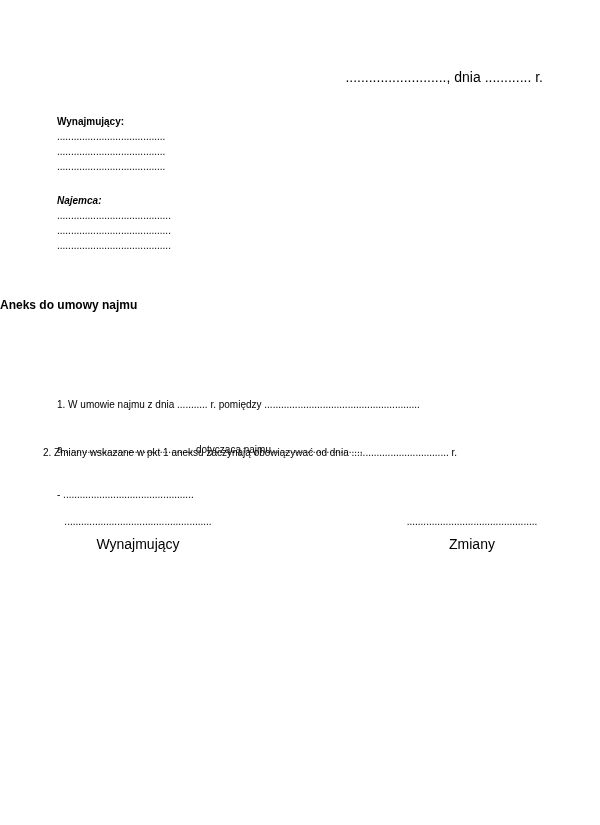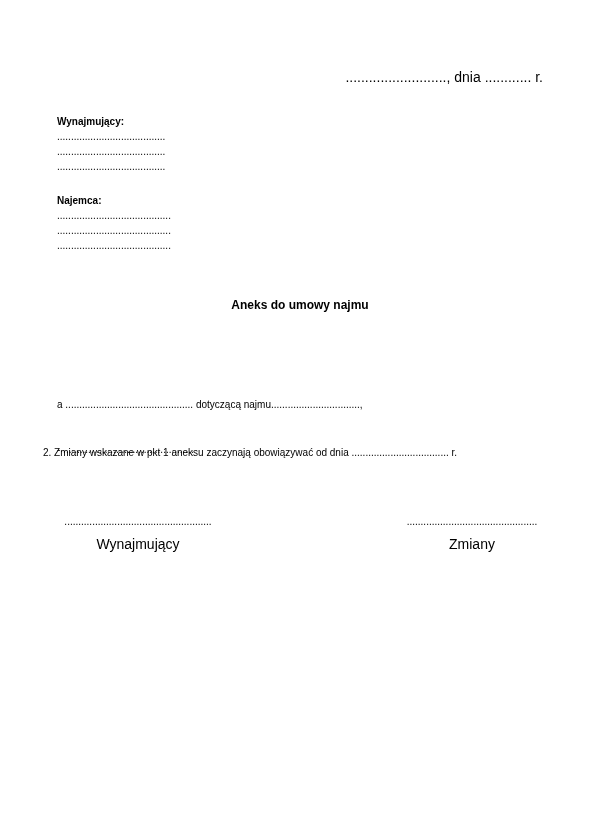--- a/index.html
+++ b/index.html
@@ -39,7 +39,7 @@
   }
   .landlord-label { top: 116px; }
   .landlord-lines { top: 129px; }
-  .tenant-label   { top: 195px; }
+  .tenant-label   { top: 195px; font-style: italic; }
   .tenant-lines   { top: 208px; }
   .doc-title {
     top: 296px;

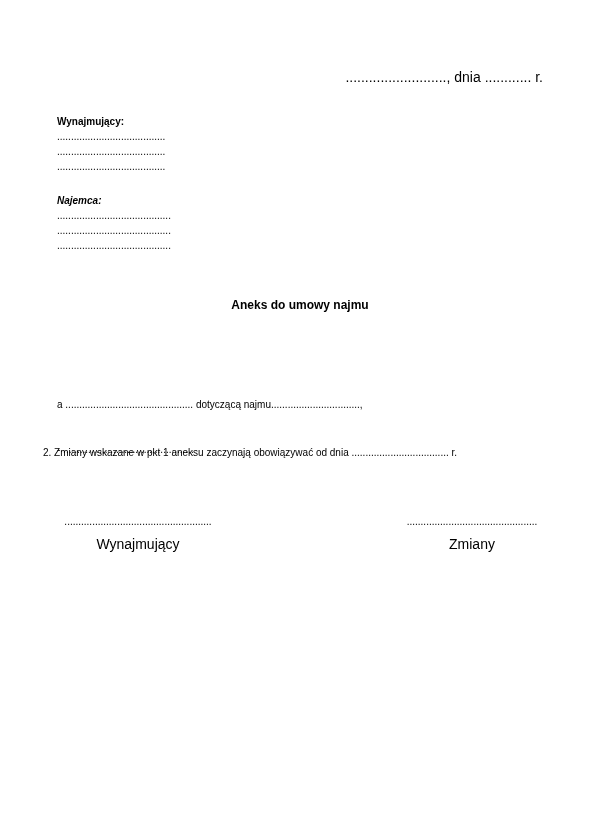--- a/index.html
+++ b/index.html
@@ -45,7 +45,7 @@
     top: 296px;
     left: 0;
     width: 600px;
-    text-align: center;
+    text-align: left;
     font-size: 12px;
     font-weight: bold;
     line-height: 18px;

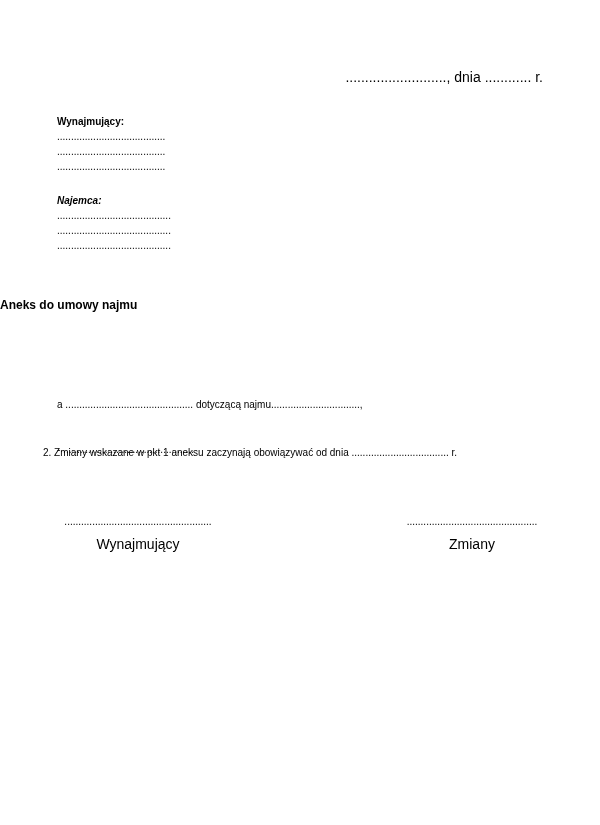--- a/index.html
+++ b/index.html
@@ -88,6 +88,7 @@
   </div>
 
   <div class="abs clause-1 body-text">
+    <div>1. W umowie najmu z dnia ........... r. pomiędzy ........................................................</div>
     <div>a .............................................. dotyczącą najmu................................,</div>
     <div>- ...............................................</div>
   </div>

